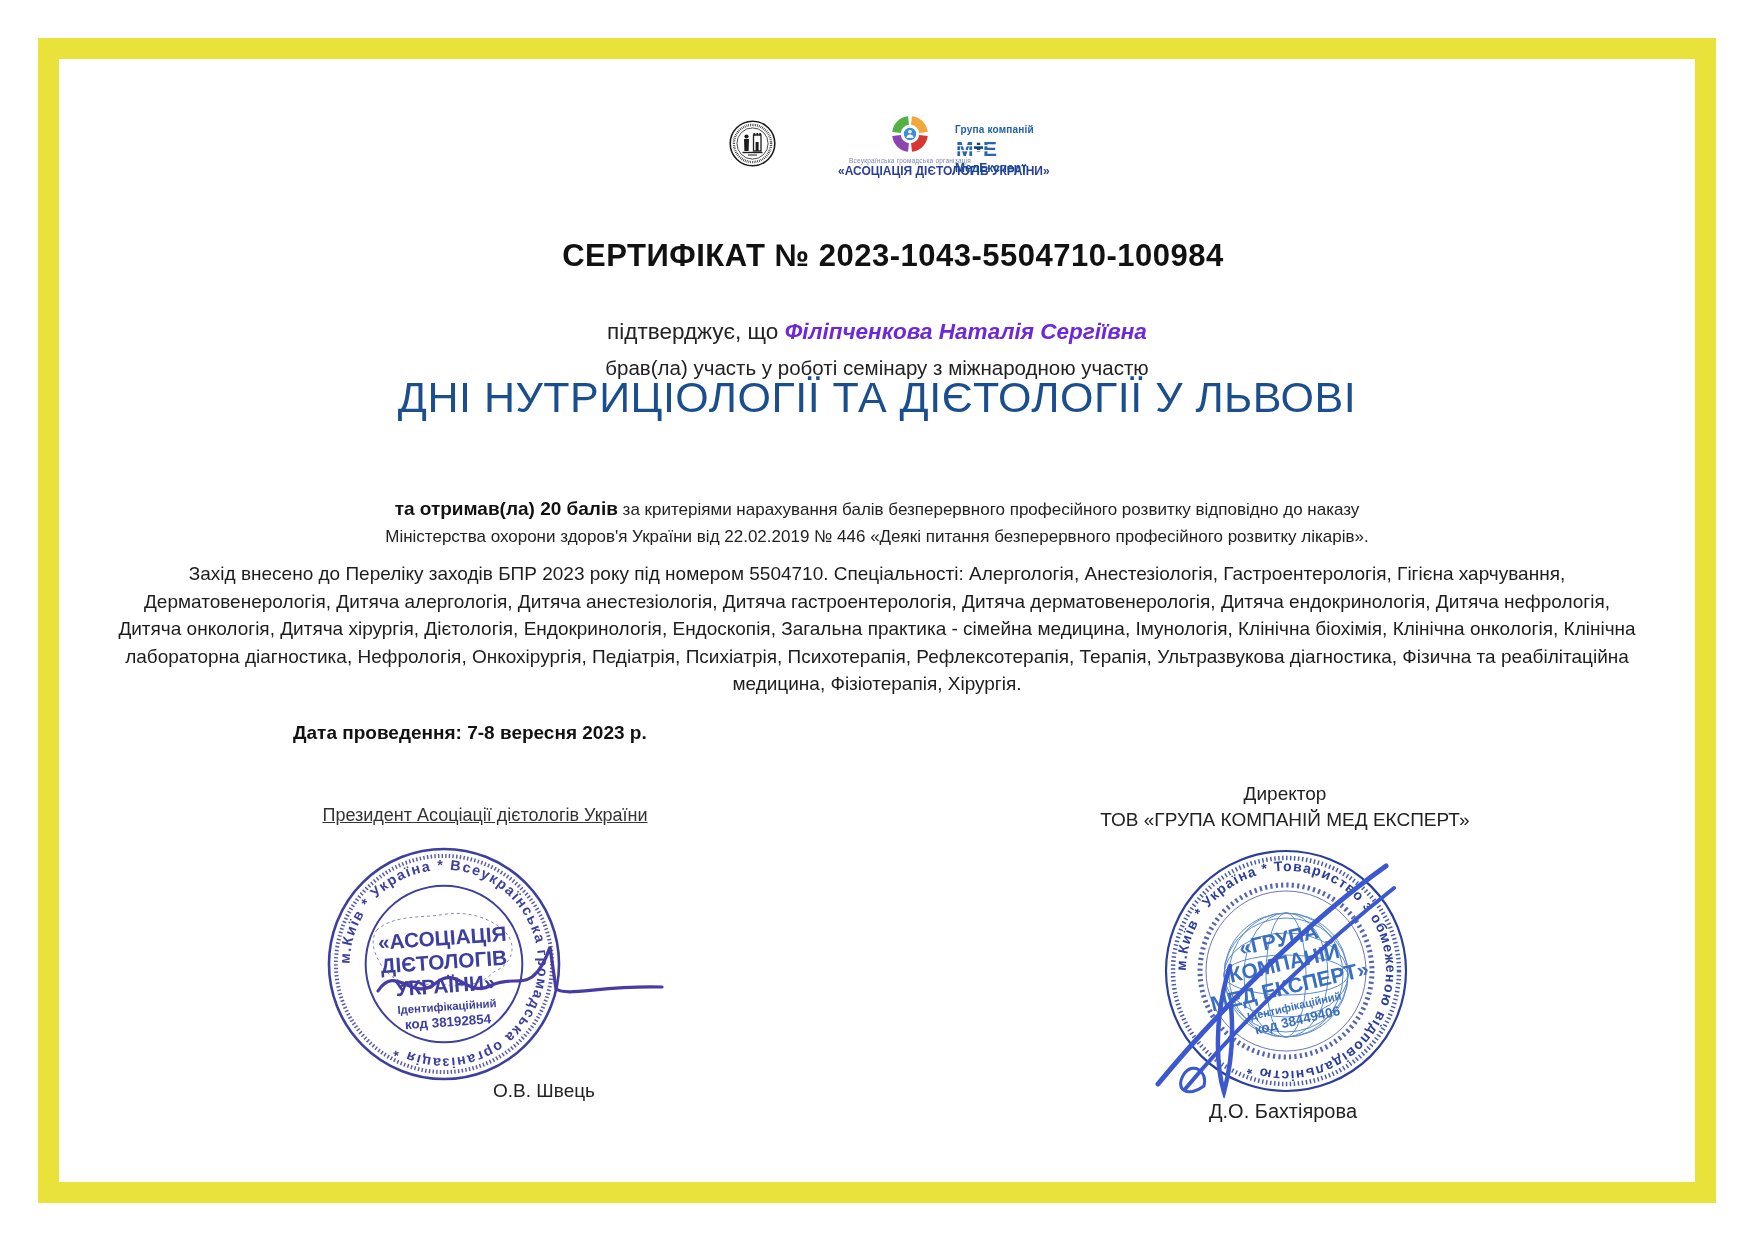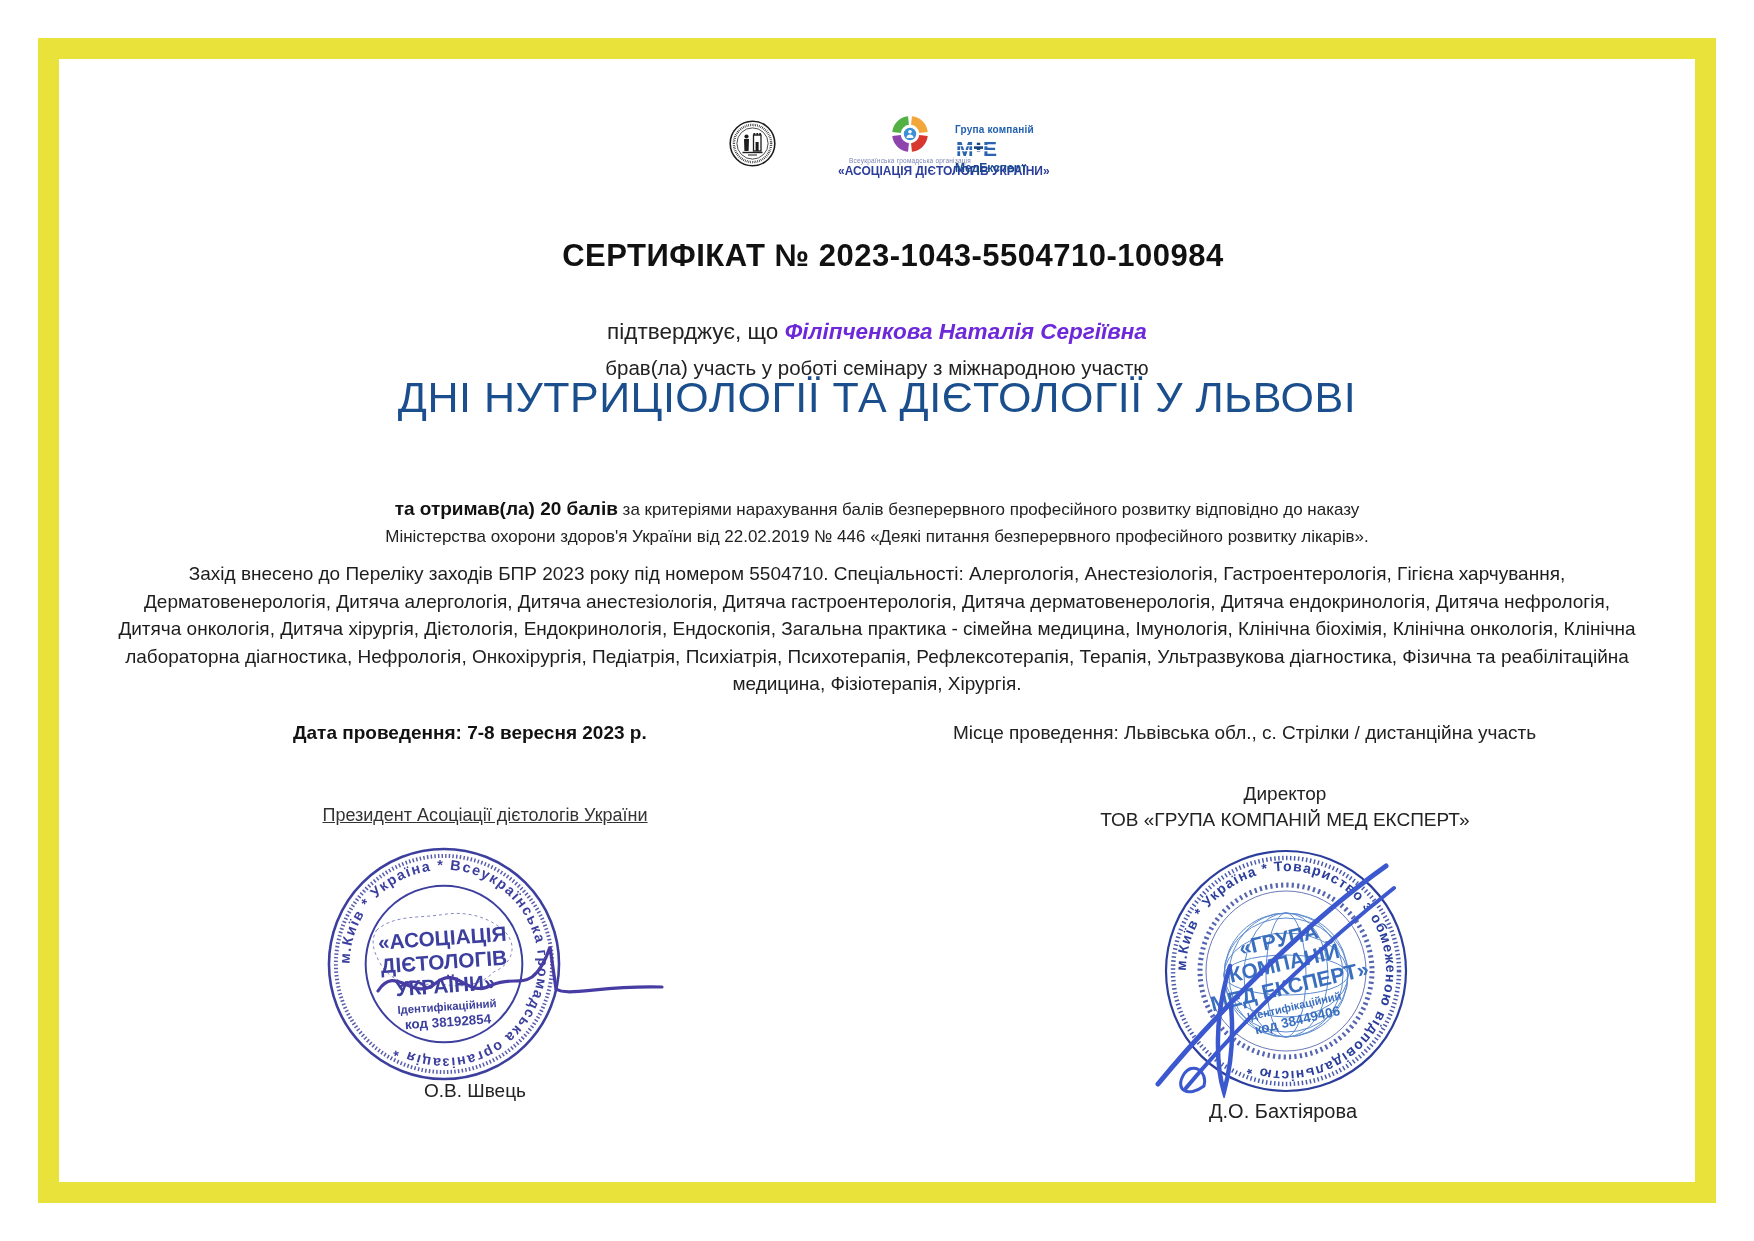--- a/index.html
+++ b/index.html
@@ -114,7 +114,6 @@
   <div class="specialties">Захід внесено до Переліку заходів БПР 2023 року під номером 5504710. Спеціальності: Алергологія, Анестезіологія, Гастроентерологія, Гігієна харчування, Дерматовенерологія, Дитяча алергологія, Дитяча анестезіологія, Дитяча гастроентерологія, Дитяча дерматовенерологія, Дитяча ендокринологія, Дитяча нефрологія, Дитяча онкологія, Дитяча хірургія, Дієтологія, Ендокринологія, Ендоскопія, Загальна практика - сімейна медицина, Імунологія, Клінічна біохімія, Клінічна онкологія, Клінічна лабораторна діагностика, Нефрологія, Онкохірургія, Педіатрія, Психіатрія, Психотерапія, Рефлексотерапія, Терапія, Ультразвукова діагностика, Фізична та реабілітаційна медицина, Фізіотерапія, Хірургія.</div>
 
   <div class="date-label">Дата проведення: 7-8 вересня 2023 р.</div>
-  <div class="loc-label">Місце проведення: Львівська обл., с. Стрілки / дистанційна участь</div>
 
   <div class="sig-title-left">Президент Асоціації дієтологів України</div>
   <svg class="stamp-left" width="238" height="238" viewBox="0 0 240 240">

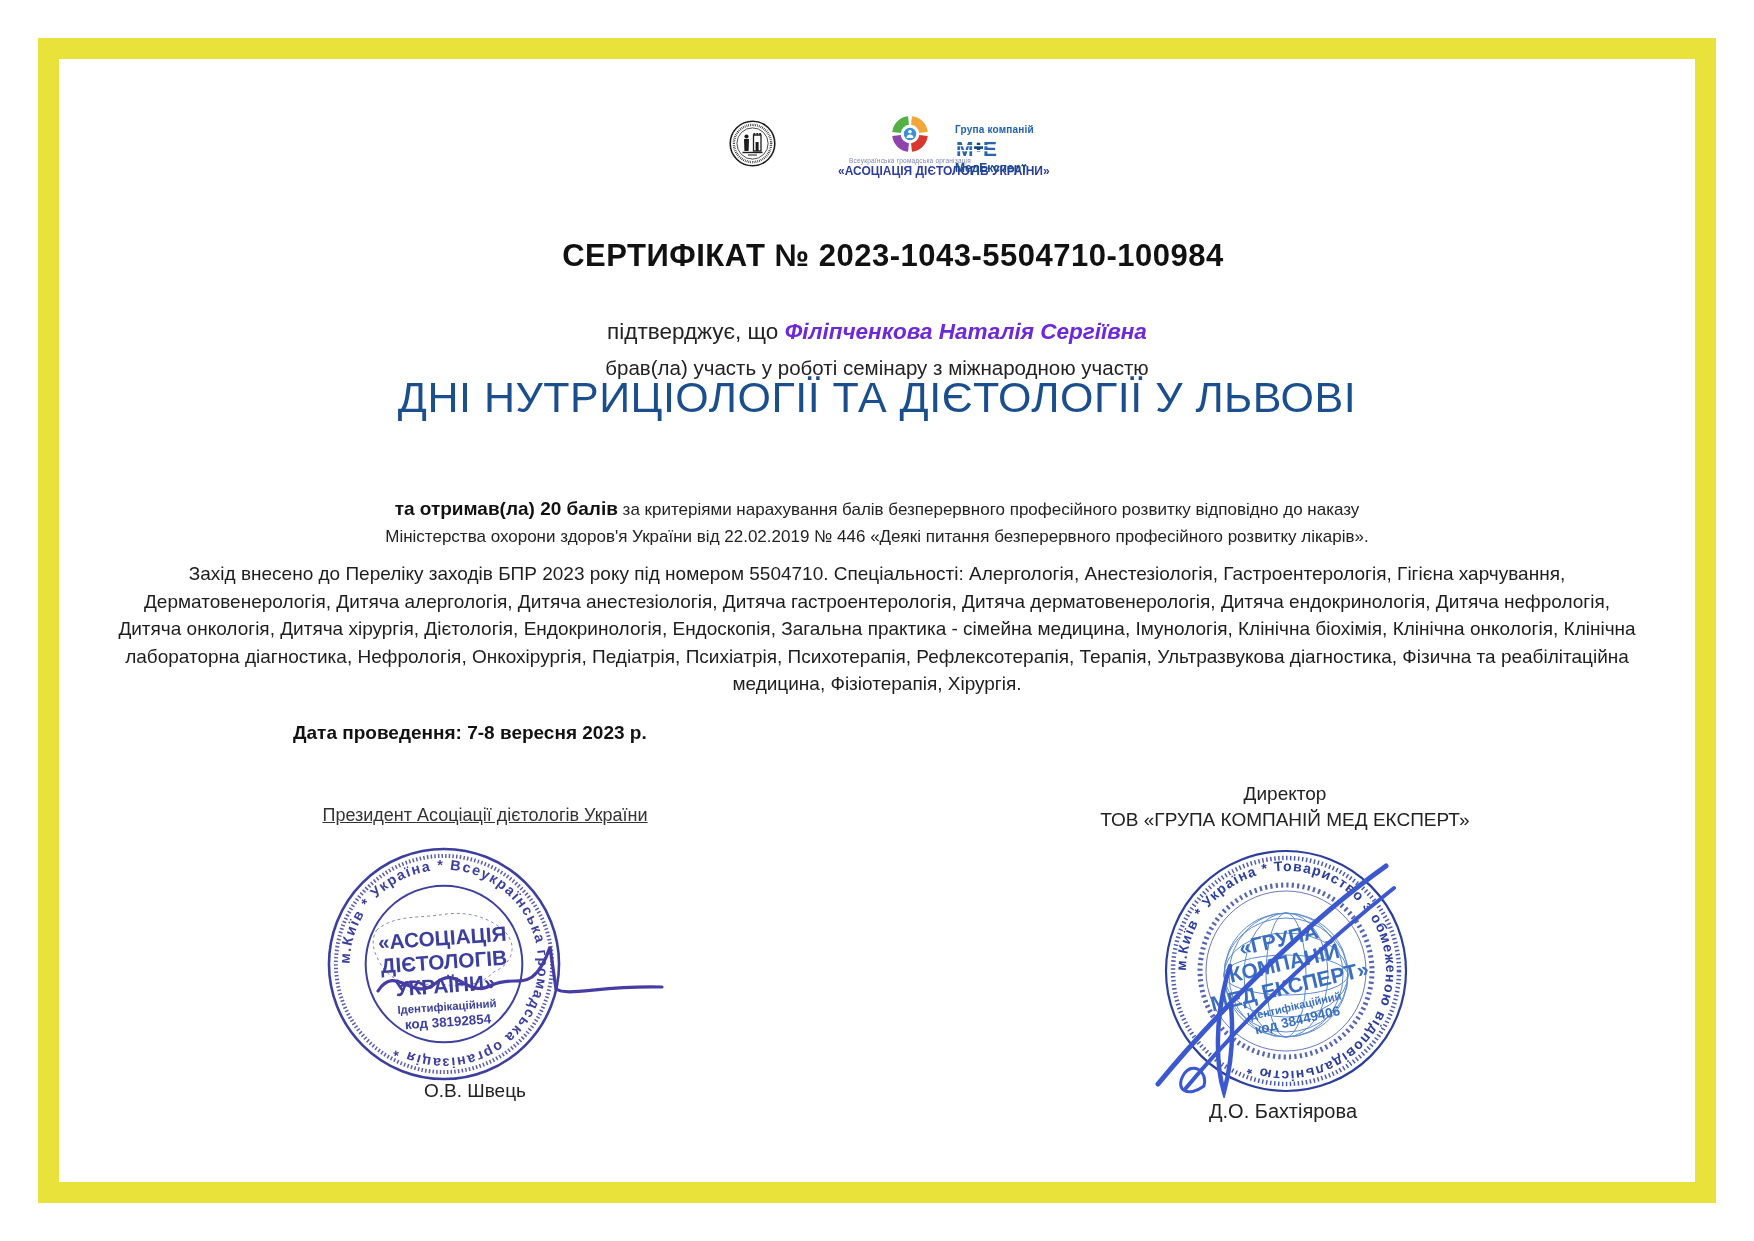--- a/index.html
+++ b/index.html
@@ -45,7 +45,7 @@
   .stamp-right{position:absolute;left:1162px;top:847px;}
   .sign-left{position:absolute;left:370px;top:925px;z-index:5;}
   .sign-right{position:absolute;left:1128px;top:848px;z-index:5;}
-  .name-left{position:absolute;left:375px;width:200px;top:1080px;text-align:center;font-size:19px;color:#222;white-space:nowrap;}
+  .name-left{position:absolute;left:395px;width:200px;top:1080px;text-align:right;font-size:19px;color:#222;white-space:nowrap;}
   .name-right{position:absolute;left:1163px;width:240px;top:1100px;text-align:center;font-size:20px;color:#222;white-space:nowrap;}
   .stamp-ring-text{font-family:"Liberation Sans",sans-serif;font-weight:700;}
   .stamp-center-text{font-family:"Liberation Sans",sans-serif;font-weight:700;text-anchor:middle;}

